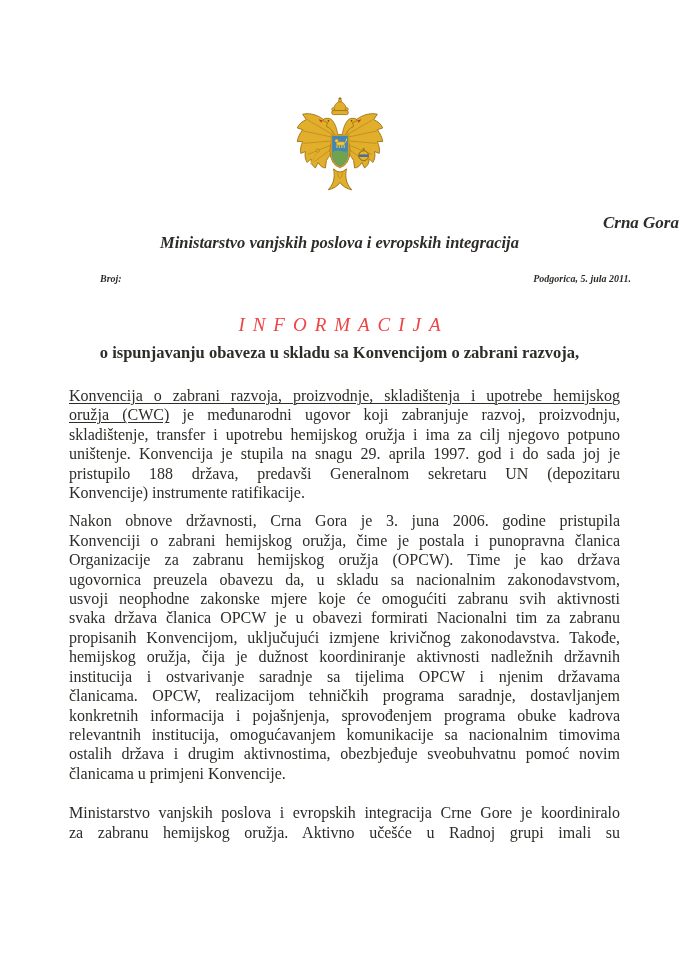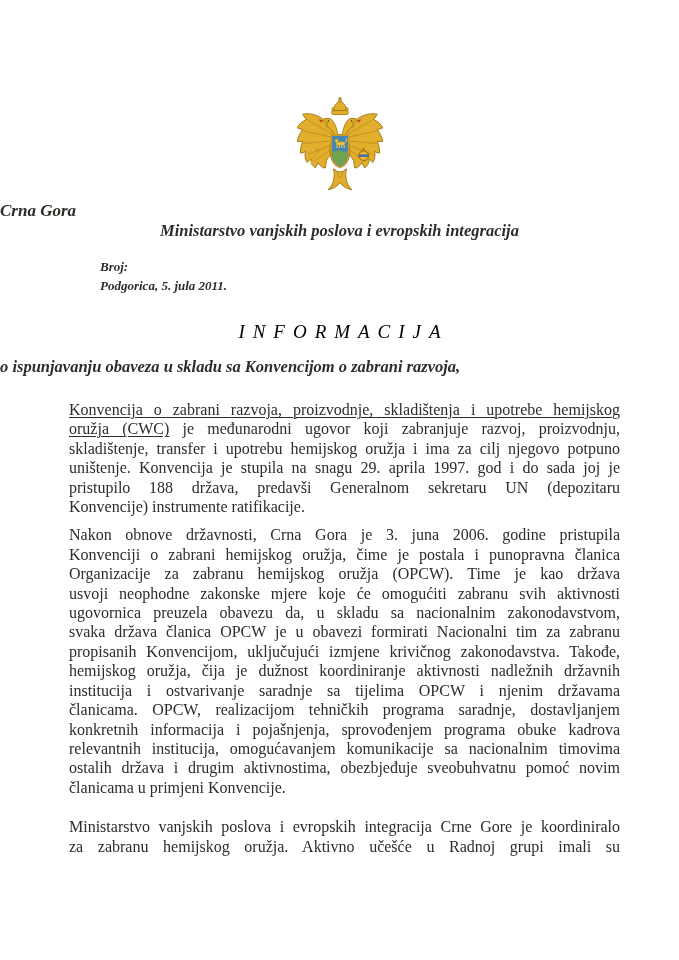--- a/index.html
+++ b/index.html
@@ -13,8 +13,8 @@
   }
   .coa{display:block;margin:96px auto 0;width:94px;height:102px;}
   .country{
-    text-align:left;font-weight:bold;font-style:italic;
-    font-size:17px;line-height:20px;margin-top:3px;
+    text-align:right;font-weight:bold;font-style:italic;
+    font-size:17px;line-height:20px;margin-top:15px;
   }
   .ministry{
     text-align:center;font-weight:bold;font-style:italic;

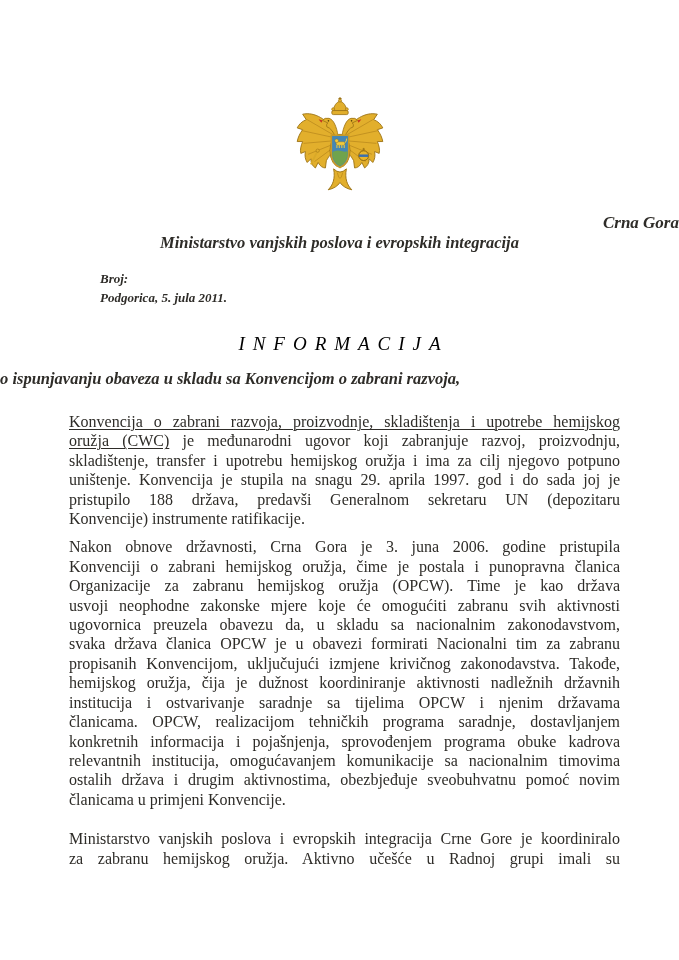--- a/index.html
+++ b/index.html
@@ -22,8 +22,8 @@
   }
   .meta-row{
     display:flex;justify-content:space-between;
-    margin:16px 103px 0 100px;
-    font-weight:bold;font-style:italic;font-size:13px;line-height:19px;flex-direction:column;
+    margin:16px 48px 0 100px;
+    font-weight:bold;font-style:italic;font-size:10px;line-height:19px;
   }
   .title{
     text-align:center;font-style:italic;font-size:19px;line-height:23px;

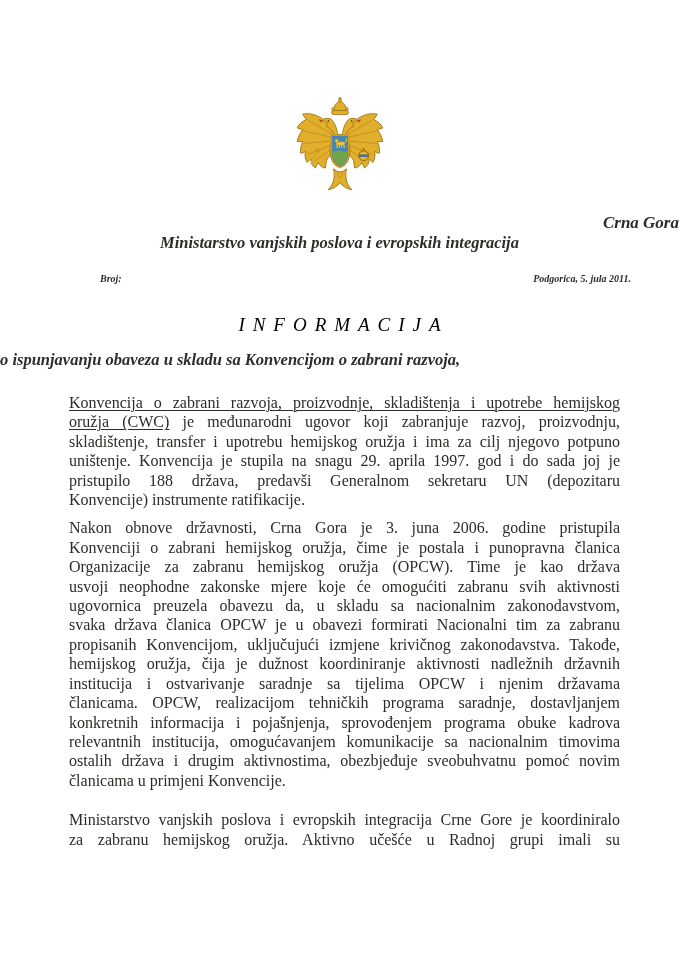--- a/index.html
+++ b/index.html
@@ -27,7 +27,7 @@
   }
   .title{
     text-align:center;font-style:italic;font-size:19px;line-height:23px;
-    letter-spacing:0.42em;padding-left:0.42em;margin-top:25px;color:#000000;
+    letter-spacing:0.42em;padding-left:0.42em;margin-top:25px;color:#ef4444;
   }
   .subtitle{
     font-weight:bold;font-style:italic;

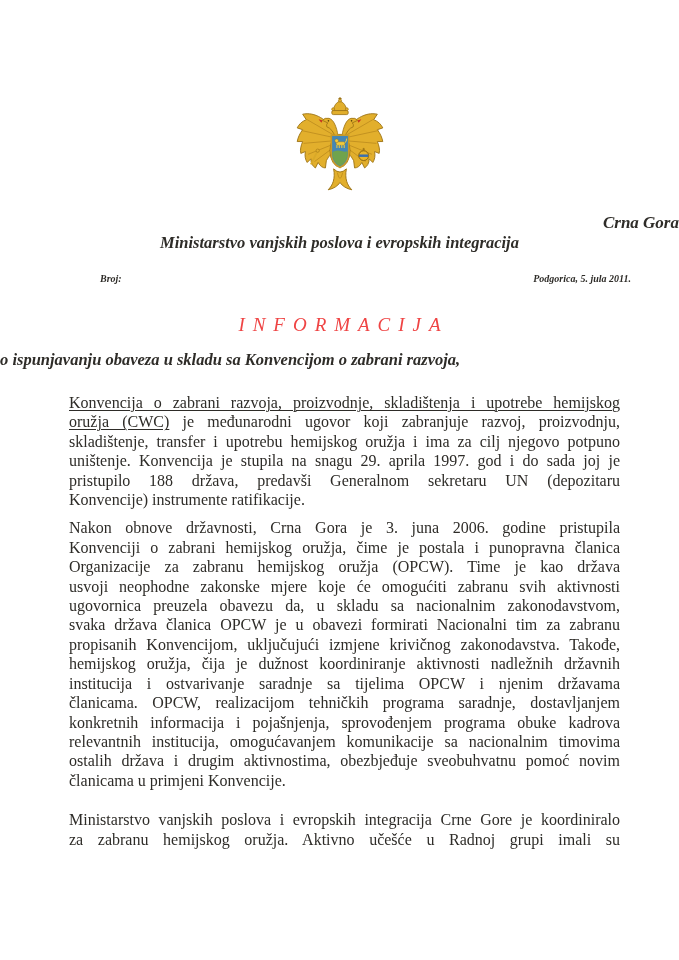--- a/index.html
+++ b/index.html
@@ -30,8 +30,8 @@
     letter-spacing:0.42em;padding-left:0.42em;margin-top:25px;color:#ef4444;
   }
   .subtitle{
-    font-weight:bold;font-style:italic;
-    font-size:16.5px;line-height:21px;margin-top:13px;
+    text-align:center;font-weight:bold;
+    font-size:16.5px;line-height:21px;margin-top:6px;
   }
   .body-text{
     margin:23px 59px 0 69px;

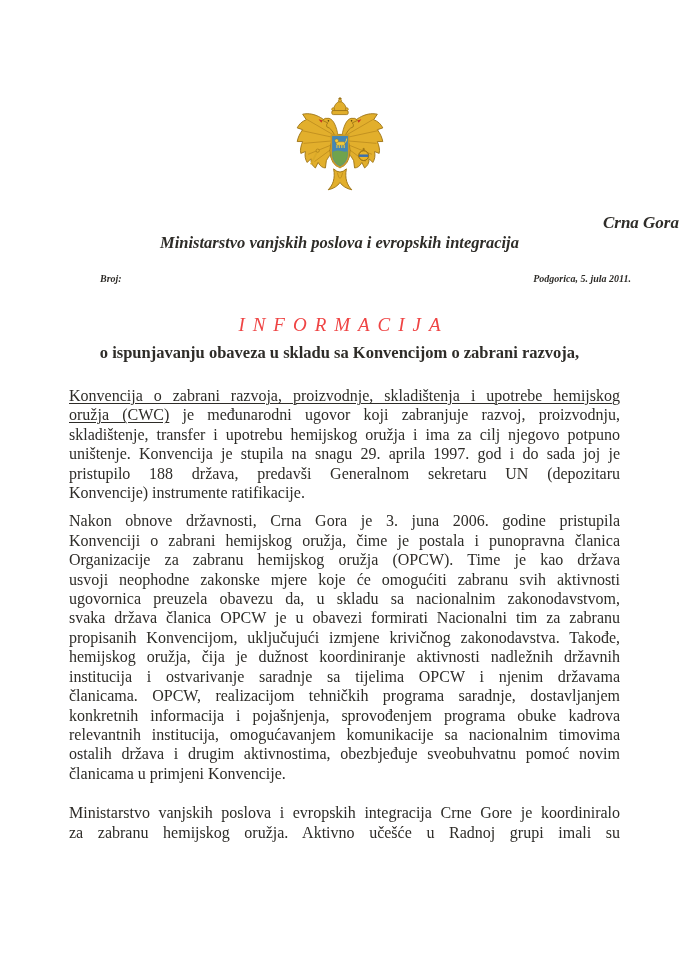--- a/index.html
+++ b/index.html
@@ -136,8 +136,8 @@
         <div class="line"><span>Nakon obnove državnosti, Crna Gora je 3. juna 2006. godine pristupila</span></div>
         <div class="line"><span>Konvenciji o zabrani hemijskog oružja, čime je postala i punopravna članica</span></div>
         <div class="line"><span>Organizacije za zabranu hemijskog oružja (OPCW). Time je kao država</span></div>
+        <div class="line"><span>ugovornica preuzela obavezu da, u skladu sa nacionalnim zakonodavstvom,</span></div>
         <div class="line"><span>usvoji neophodne zakonske mjere koje će omogućiti zabranu svih aktivnosti</span></div>
-        <div class="line"><span>ugovornica preuzela obavezu da, u skladu sa nacionalnim zakonodavstvom,</span></div>
         <div class="line"><span>svaka država članica OPCW je u obavezi formirati Nacionalni tim za zabranu</span></div>
         <div class="line"><span>propisanih Konvencijom, uključujući izmjene krivičnog zakonodavstva. Takođe,</span></div>
         <div class="line"><span>hemijskog oružja, čija je dužnost koordiniranje aktivnosti nadležnih državnih</span></div>

